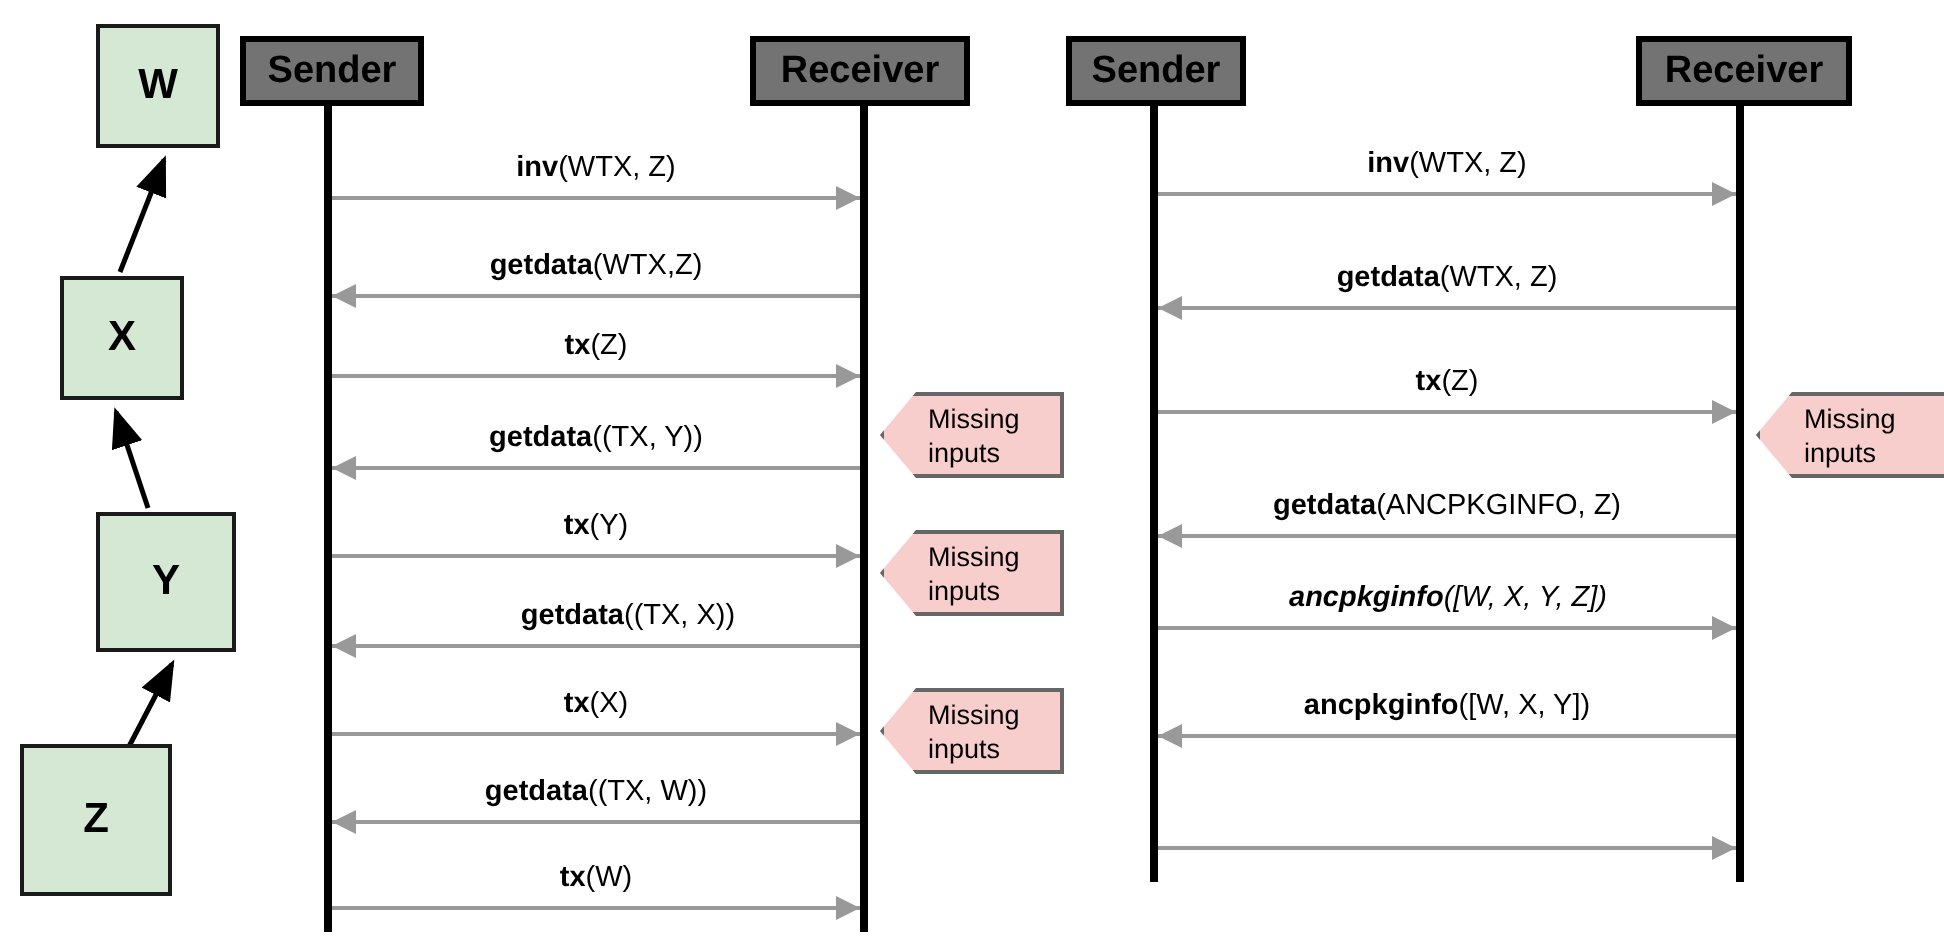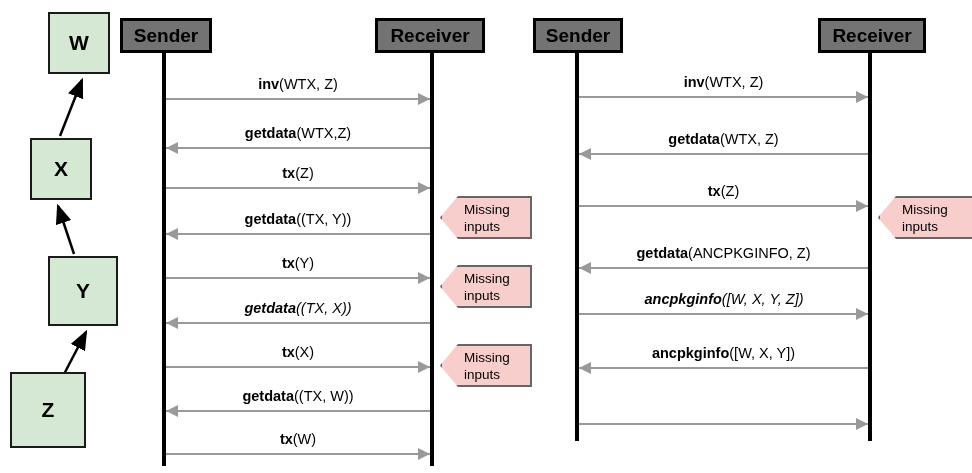--- a/index.html
+++ b/index.html
@@ -137,7 +137,7 @@
     <div class="msg-label" style="left: 298px; top: 255px;"><b>tx</b><span>(Y)</span></div>
     <div class="msg-line" style="left: 166px; top: 277px; width: 264px;"></div>
     <div class="arrowhead right" style="left: 418px; top: 272px;"></div>
-    <div class="msg-label" style="left: 298px; top: 300px; font-style: italic;"><b>getdata</b><span>((TX, X))</span></div>
+    <div class="msg-label" style="left: 314px; top: 300px;"><b>getdata</b><span>((TX, X))</span></div>
     <div class="msg-line" style="left: 166px; top: 322px; width: 264px;"></div>
     <div class="arrowhead left" style="left: 166px; top: 317px;"></div>
     <div class="msg-label" style="left: 298px; top: 344px;"><b>tx</b><span>(X)</span></div>

